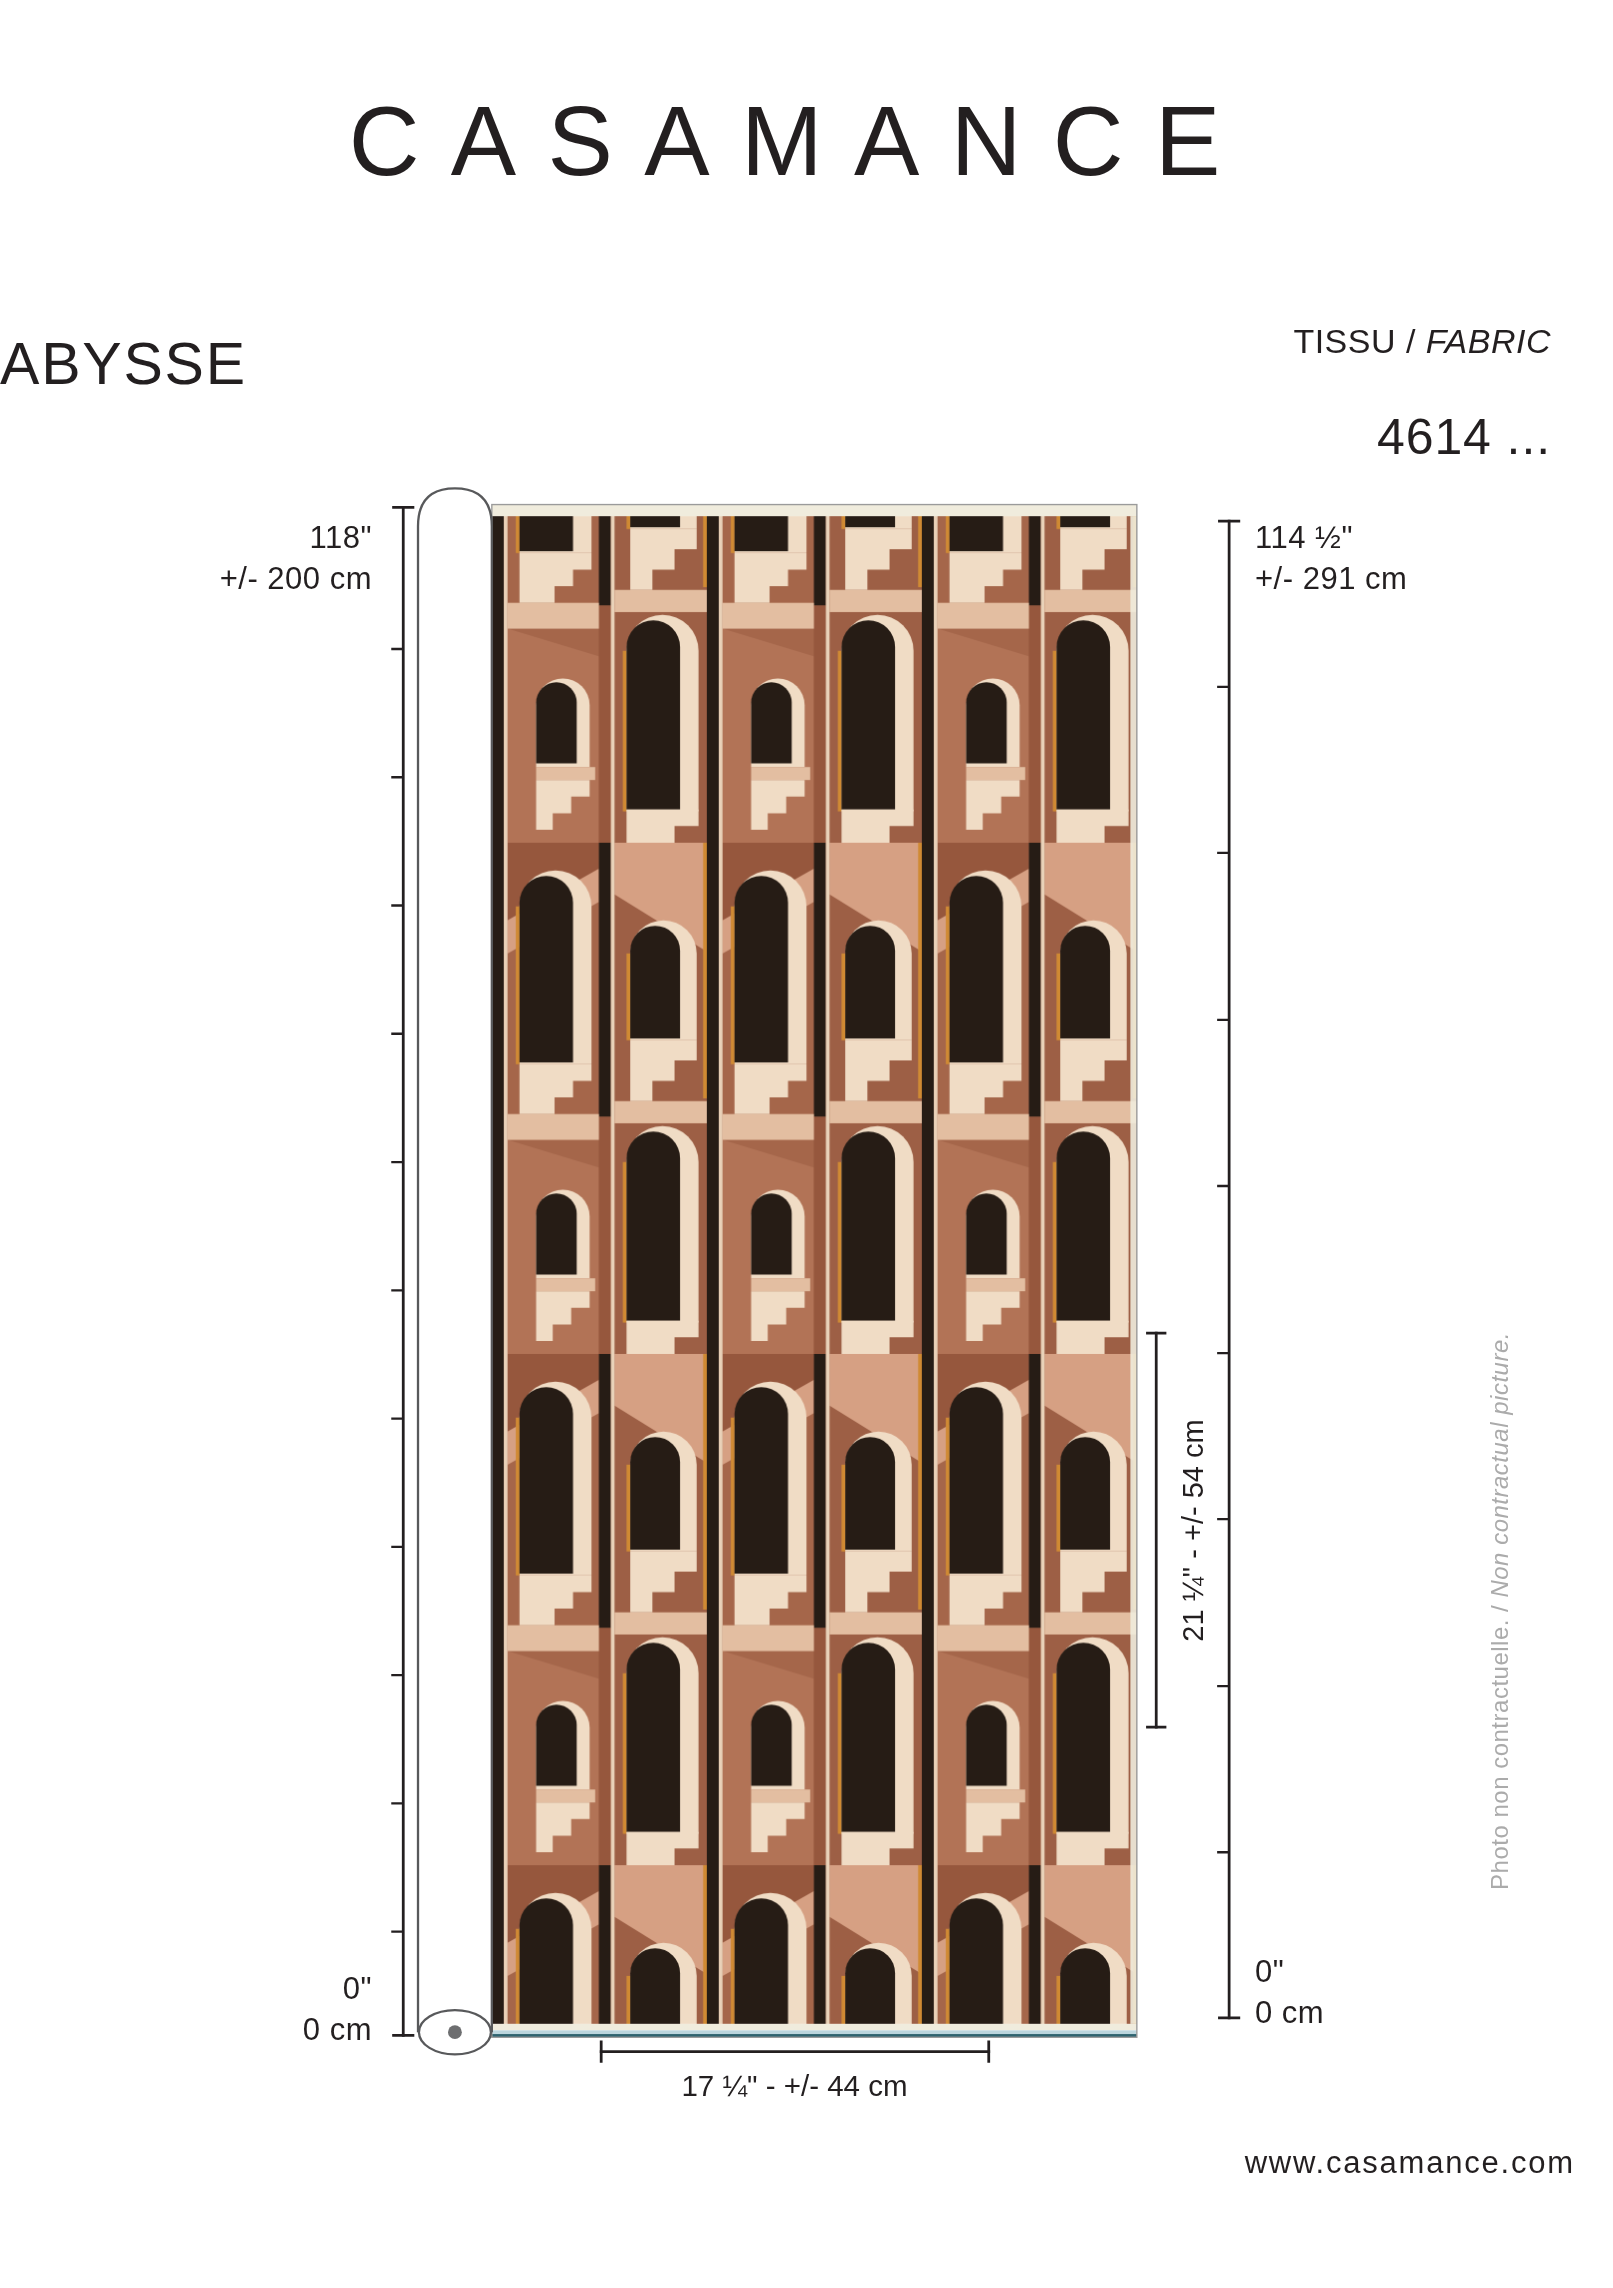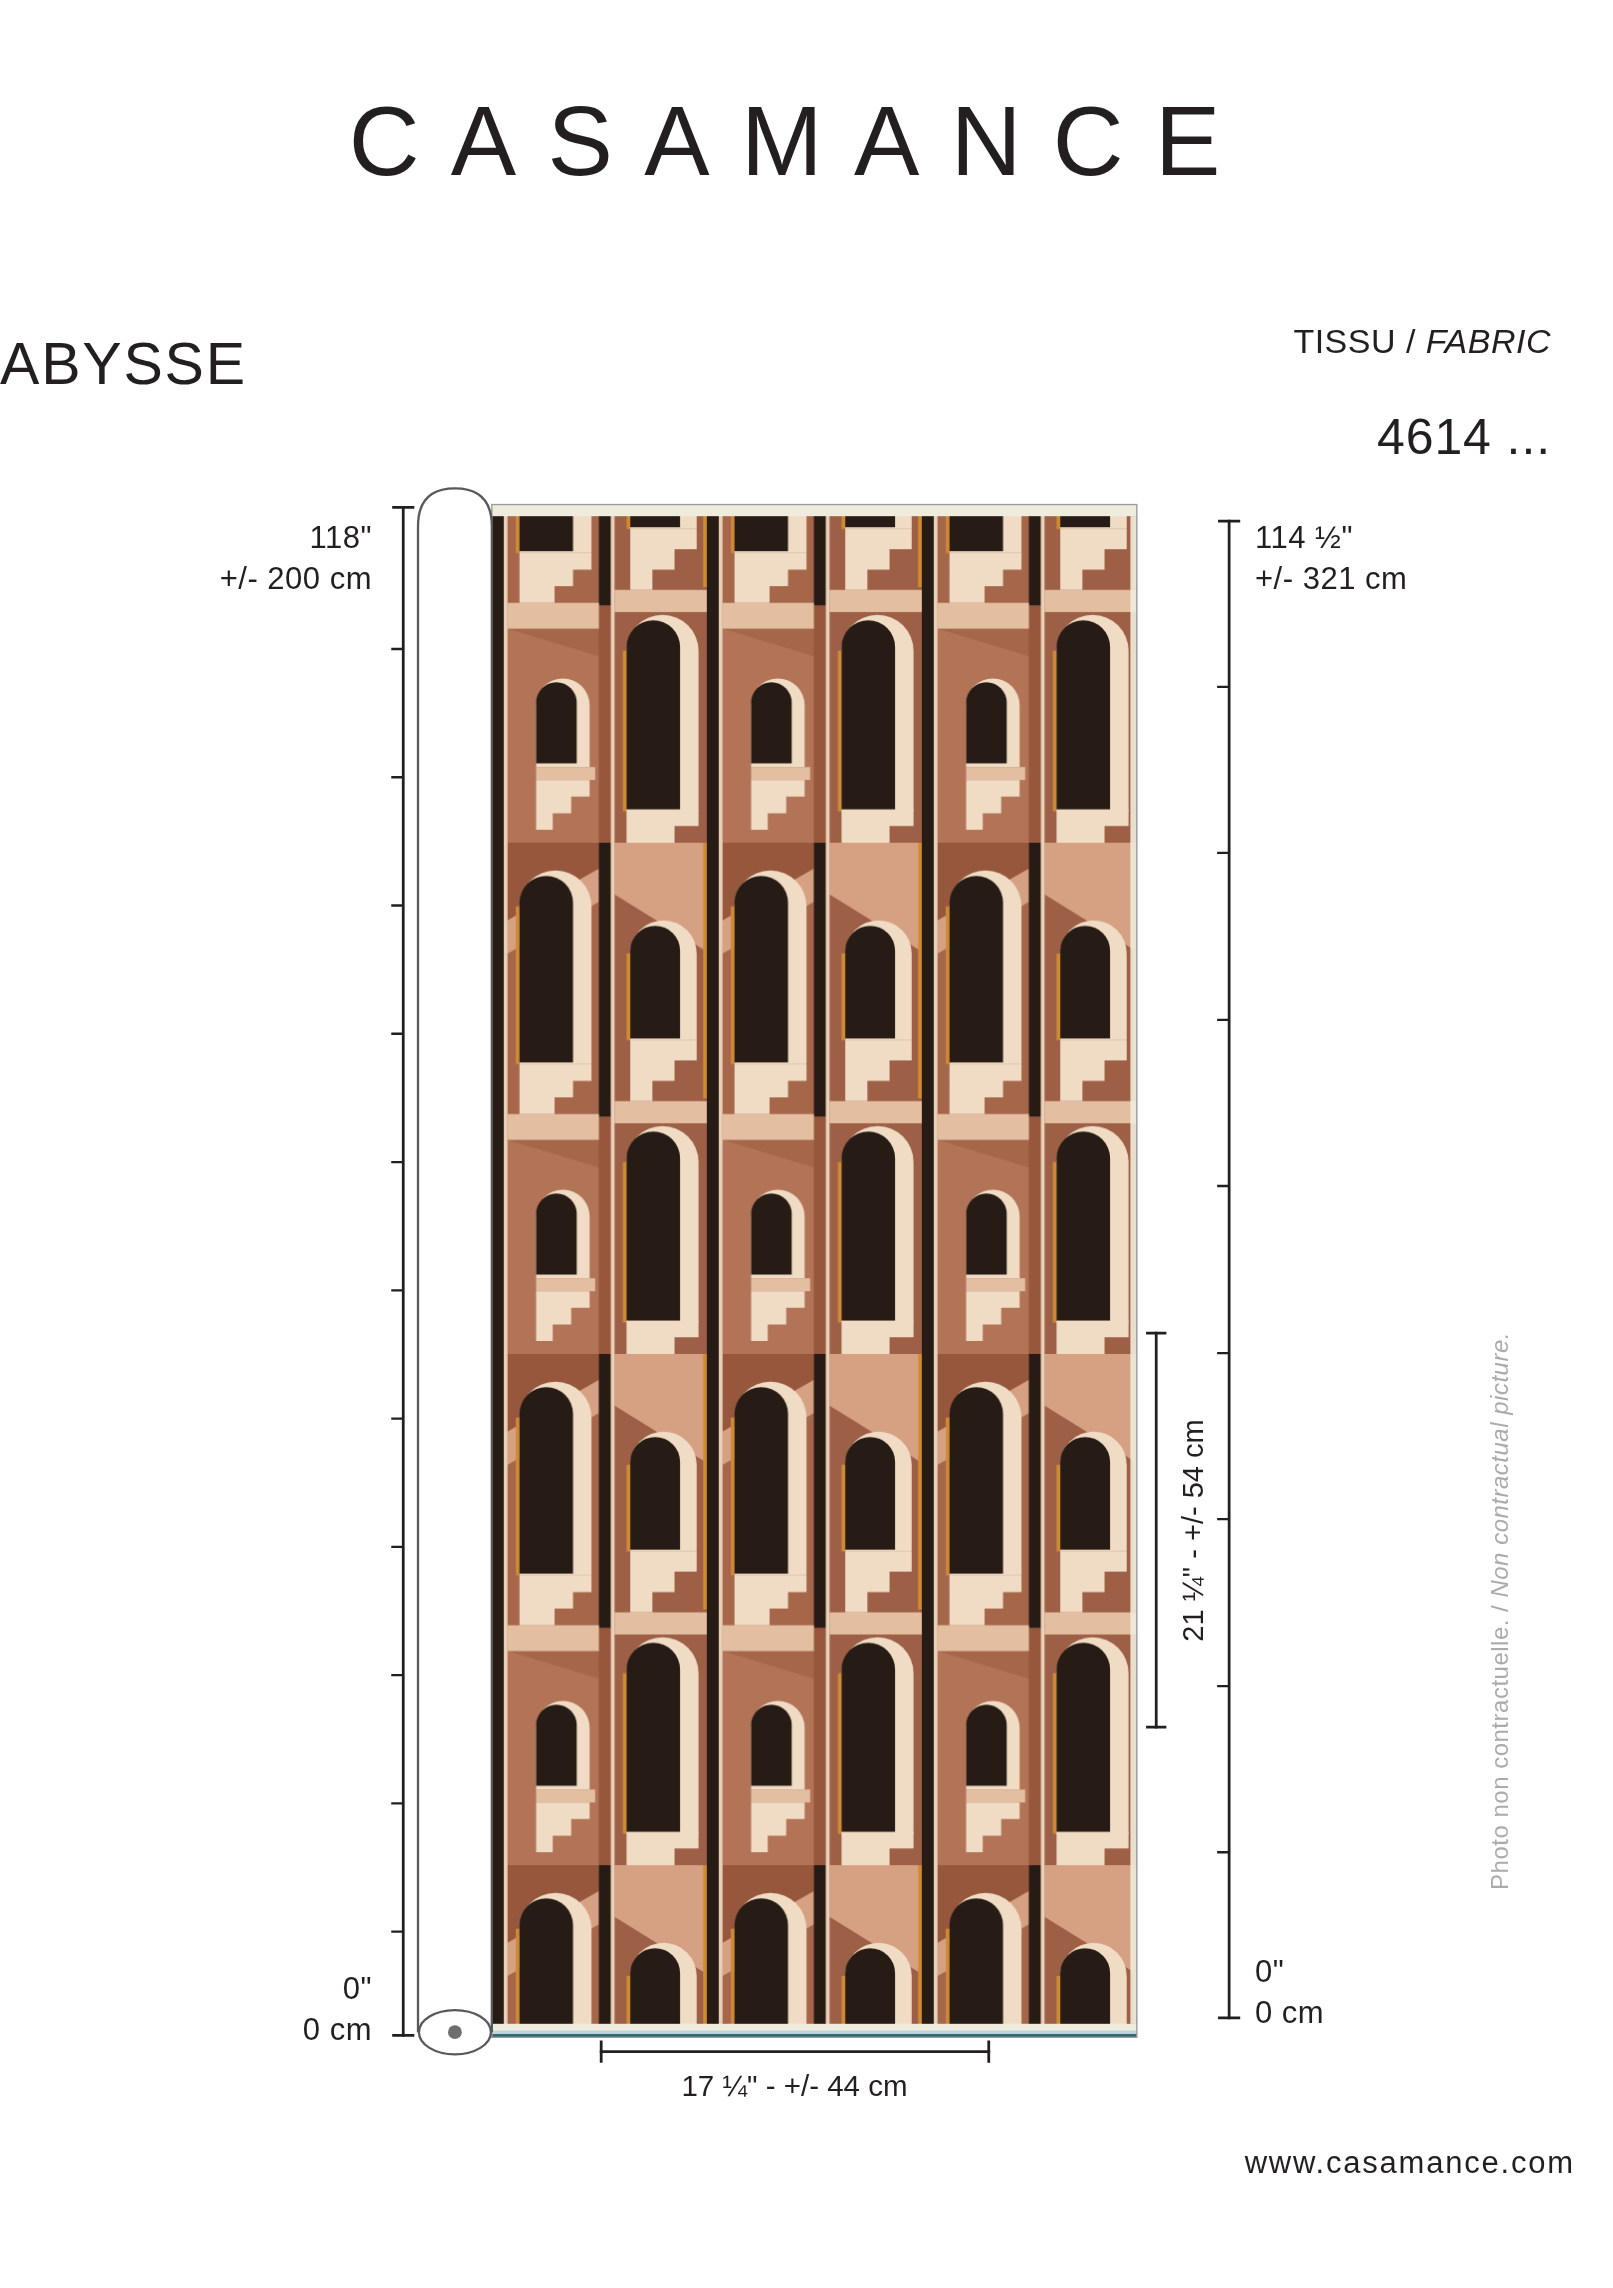--- a/index.html
+++ b/index.html
@@ -139,7 +139,7 @@
   </div>
   <div class="txt meas meas-right rt">
     <div>114 ½"</div>
-    <div>+/- 321 cm</div>
+    <div>+/- 291 cm</div>
   </div>
   <div class="txt meas meas-right rb">
     <div>0"</div>

